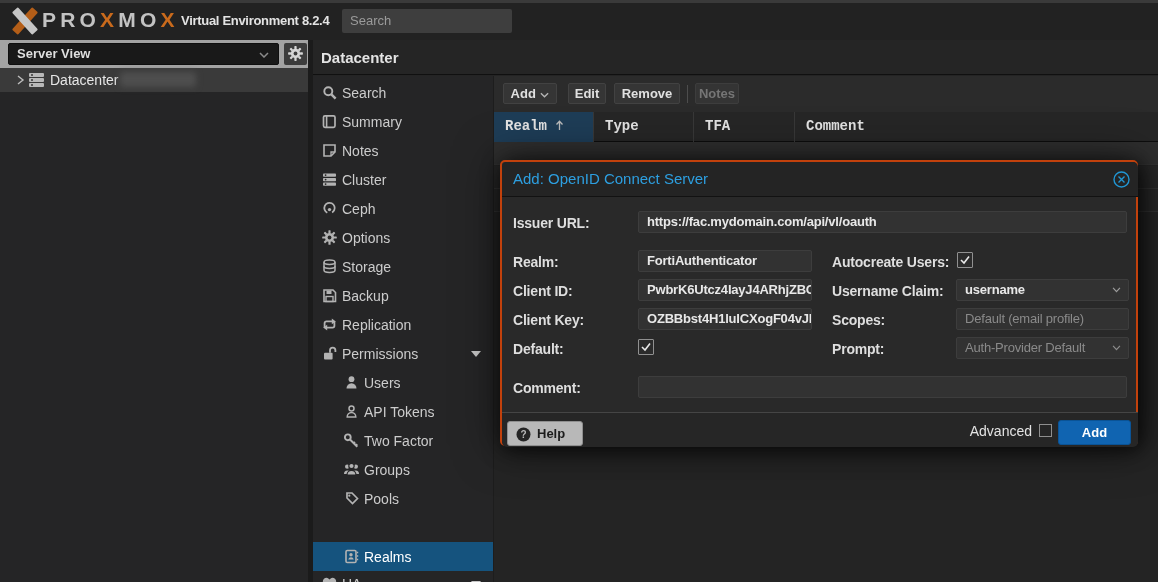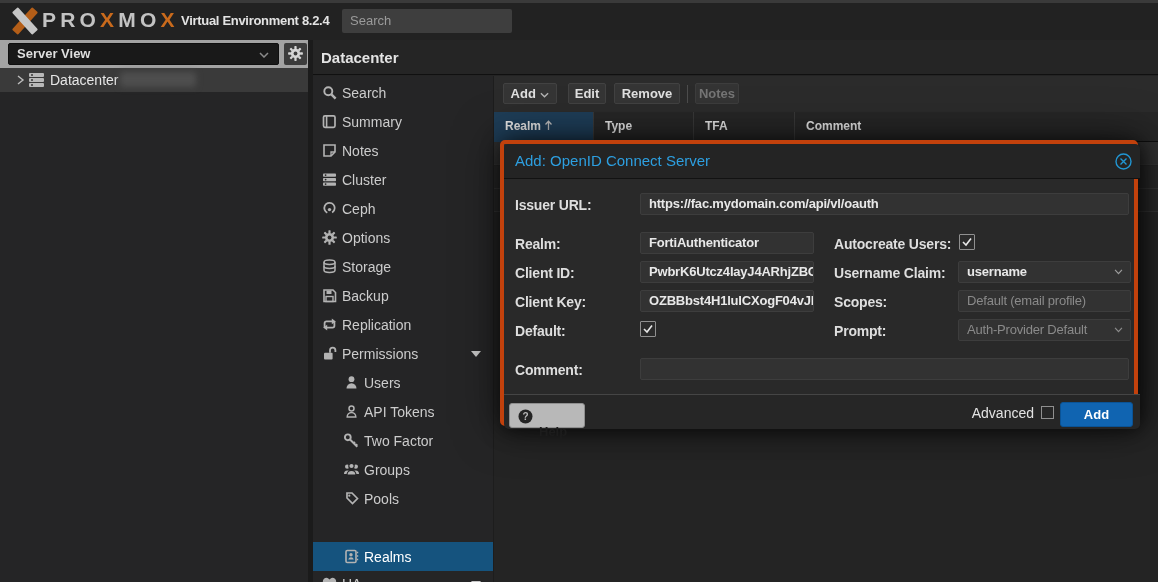--- a/index.html
+++ b/index.html
@@ -40,7 +40,7 @@
 .tbtn { position:absolute; top:7px; height:21px; background:#353535; border:1px solid #424242; border-radius:2px; color:#e0e0e0; font-size:13px; font-weight:bold; line-height:19px; text-align:center; }
 .tbtn.dis { color:#757575; background:#343434; border-color:#3d3d3d; }
 #thead { left:0; top:36px; width:665px; height:30px; background:#262626; border-bottom:1px solid #0e0e0e; }
-.th { position:absolute; top:0; height:30px; border-right:1px solid #383838; color:#e3e3e3; font-size:12px; font-weight:bold; line-height:29px; padding-left:11px; }
+.th { position:absolute; top:0; height:30px; border-right:1px solid #383838; color:#e3e3e3; font-size:14px; font-weight:bold; line-height:29px; padding-left:11px;font-family:Liberation Mono, monospace; }
 .th.sorted { background:#1e3d57; }
 .trow { position:absolute; left:0; width:665px; height:23px; border-bottom:1px solid #333333; }
 

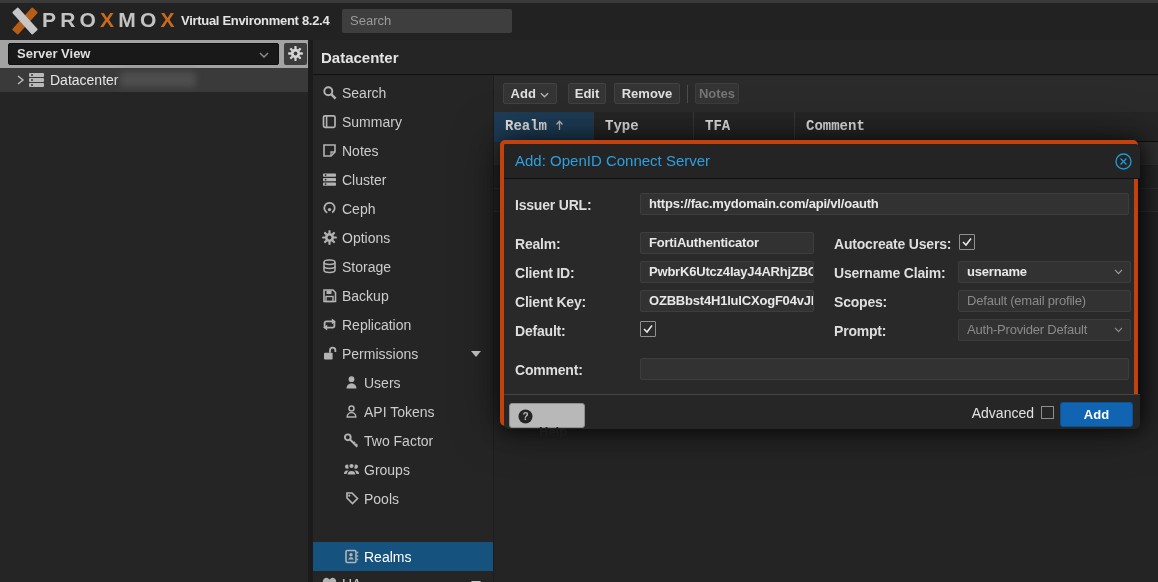--- a/index.html
+++ b/index.html
@@ -44,7 +44,7 @@
 .th.sorted { background:#1e3d57; }
 .trow { position:absolute; left:0; width:665px; height:23px; border-bottom:1px solid #333333; }
 
-#modal { left:500px; top:140px; width:638px; height:286px; background:#292929; border:4px solid #c2410c; border-radius:5px; box-shadow:3px 3px 20px rgba(0,0,0,0.75), 0 0 45px rgba(0,0,0,0.5); }
+#modal { left:500px; top:160px; width:638px; height:286px; background:#292929; border:2px solid #c2410c; border-radius:5px; box-shadow:3px 3px 20px rgba(0,0,0,0.75), 0 0 45px rgba(0,0,0,0.5); }
 #mhead { position:absolute; left:0; top:0; width:636px; height:35px; background:#242424; border-bottom:1px solid #121212; border-radius:5px 5px 0 0; }
 #mtitle { position:absolute; left:11px; top:8px; color:#2d9fe0; font-size:15px; }
 #mbody { position:absolute; left:0; top:36px; width:636px; height:213px; }

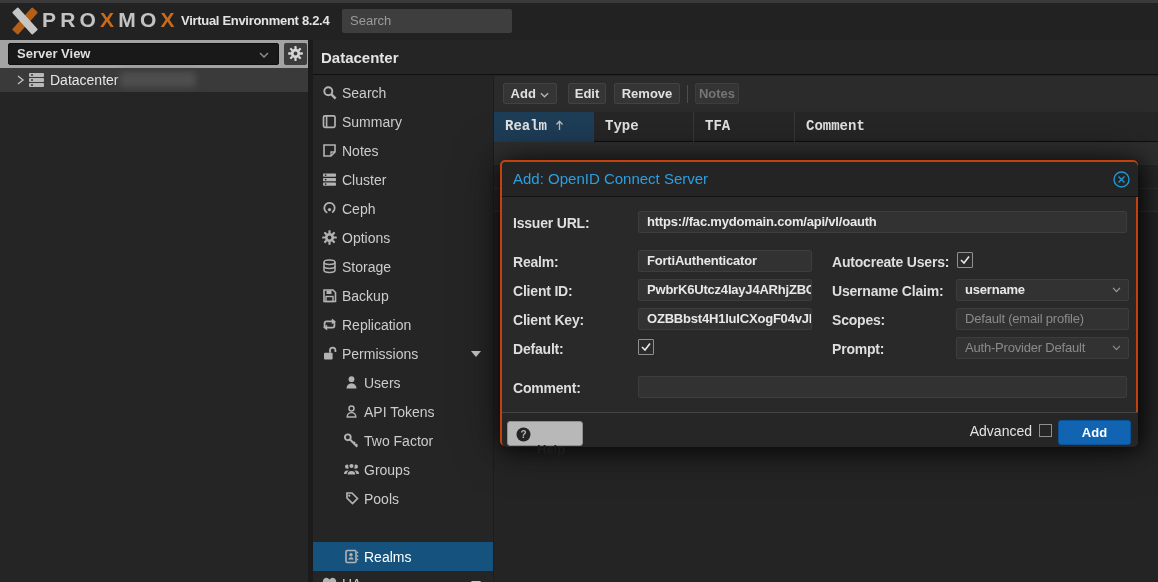--- a/index.html
+++ b/index.html
@@ -372,7 +372,7 @@
             <circle cx="7.5" cy="7.5" r="7" fill="#242424"></circle>
             <text x="7.5" y="11" text-anchor="middle" font-size="10" font-weight="bold" fill="#b8b8b8" font-family="Liberation Sans">?</text>
           </svg>
-          <span style="position:absolute;left:29px;margin-top:16px;">Help</span>
+          <span style="position:absolute;left:29px;">Help</span>
         </div>
       <div style="position:absolute;right:106px;top:10px;color:#e3e3e3;font-size:14px;">Advanced</div>
       <div style="position:absolute;right:86px;top:11px;width:13px;height:13px;border:1px solid #8f8f8f;background:#262626;"></div>

